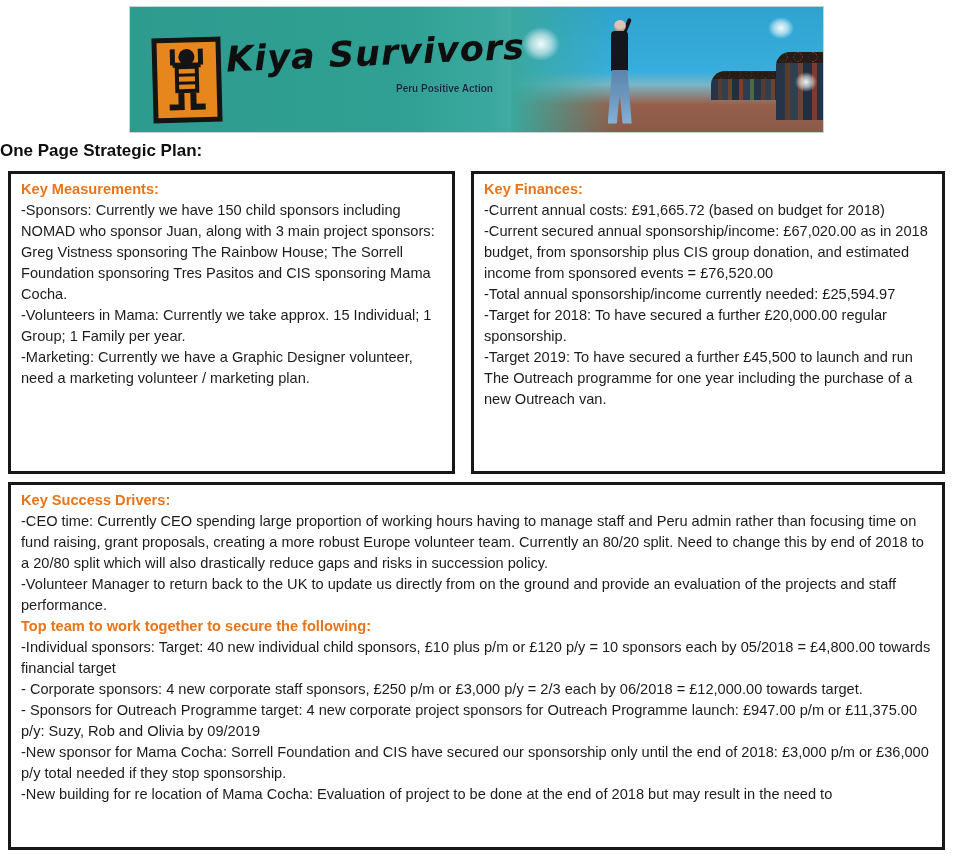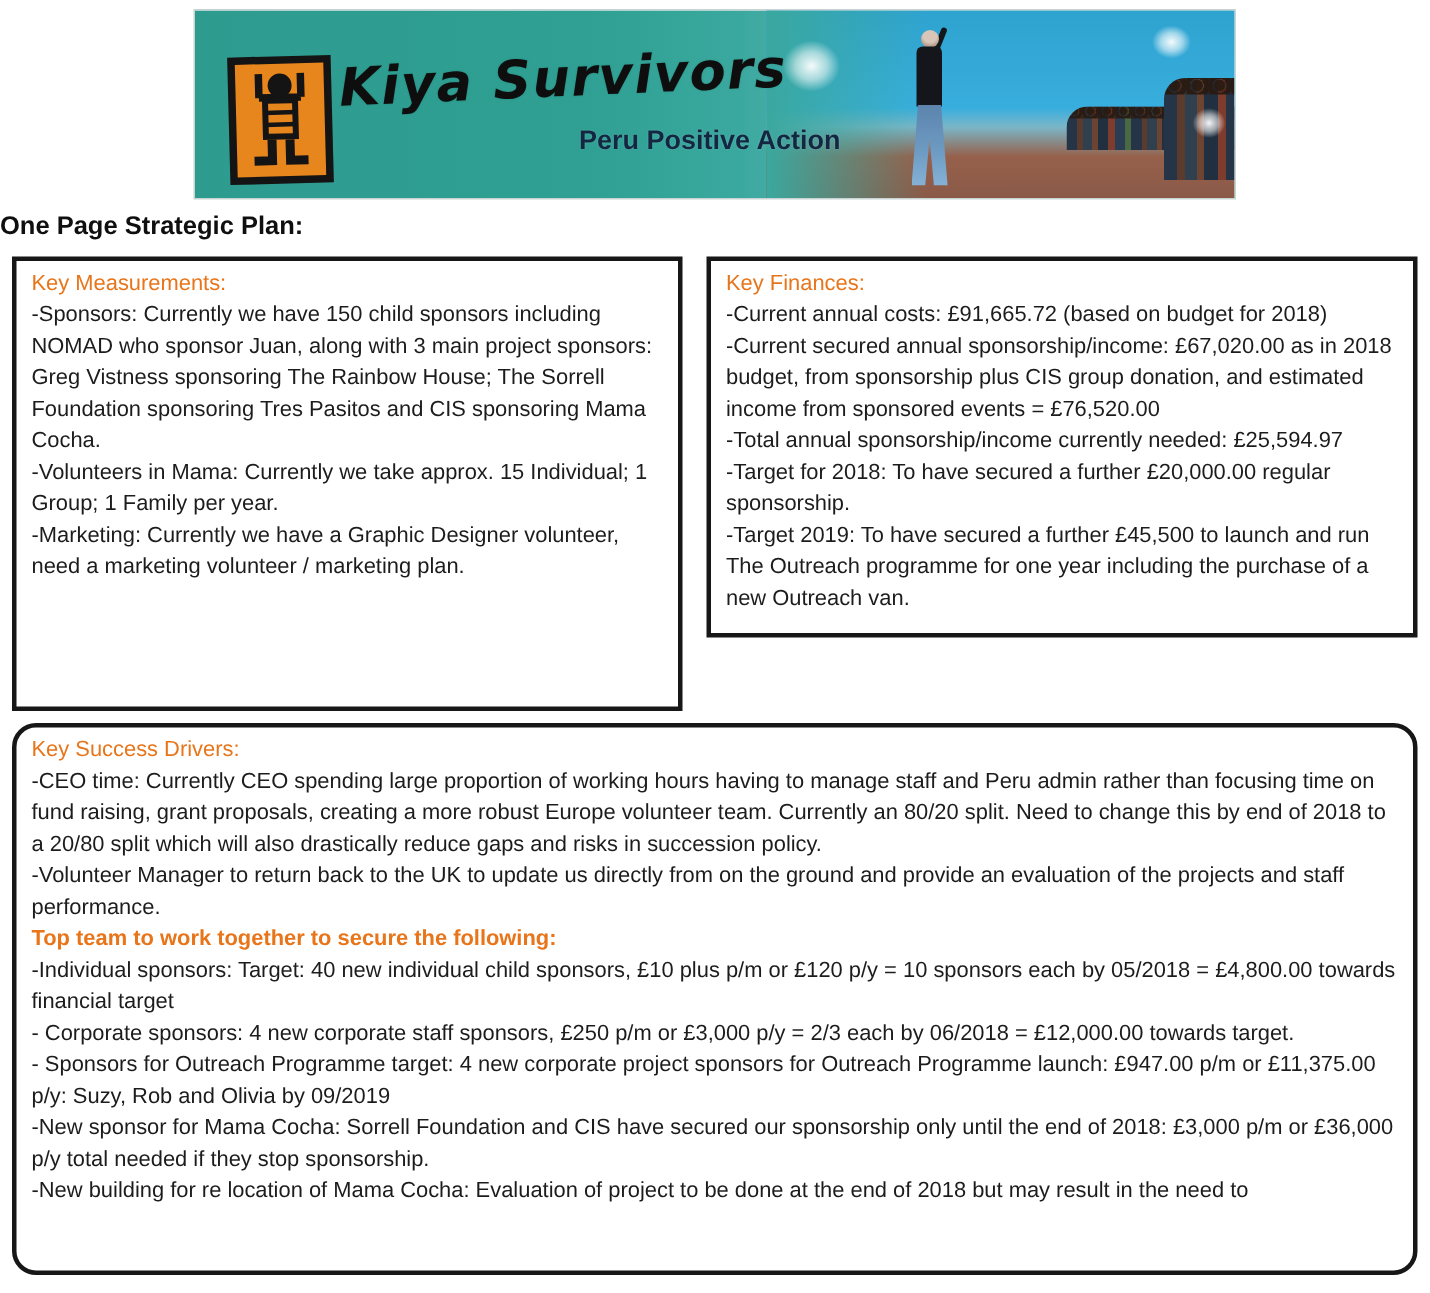--- a/index.html
+++ b/index.html
@@ -74,8 +74,8 @@
     text-shadow: 0 0 1px rgba(20,60,55,0.35);
   }
   .logo-sub {
-    position: absolute; left: 256px; top: 76px;
-    font-weight: 700; font-size: 18px; color: #142742; white-space: nowrap;
+    position: absolute; left: 266px; top: 76px;
+    font-weight: 700; font-size: 10px; color: #142742; white-space: nowrap;
     text-shadow: 0 0 1px rgba(255,255,255,0.3);
   }
 

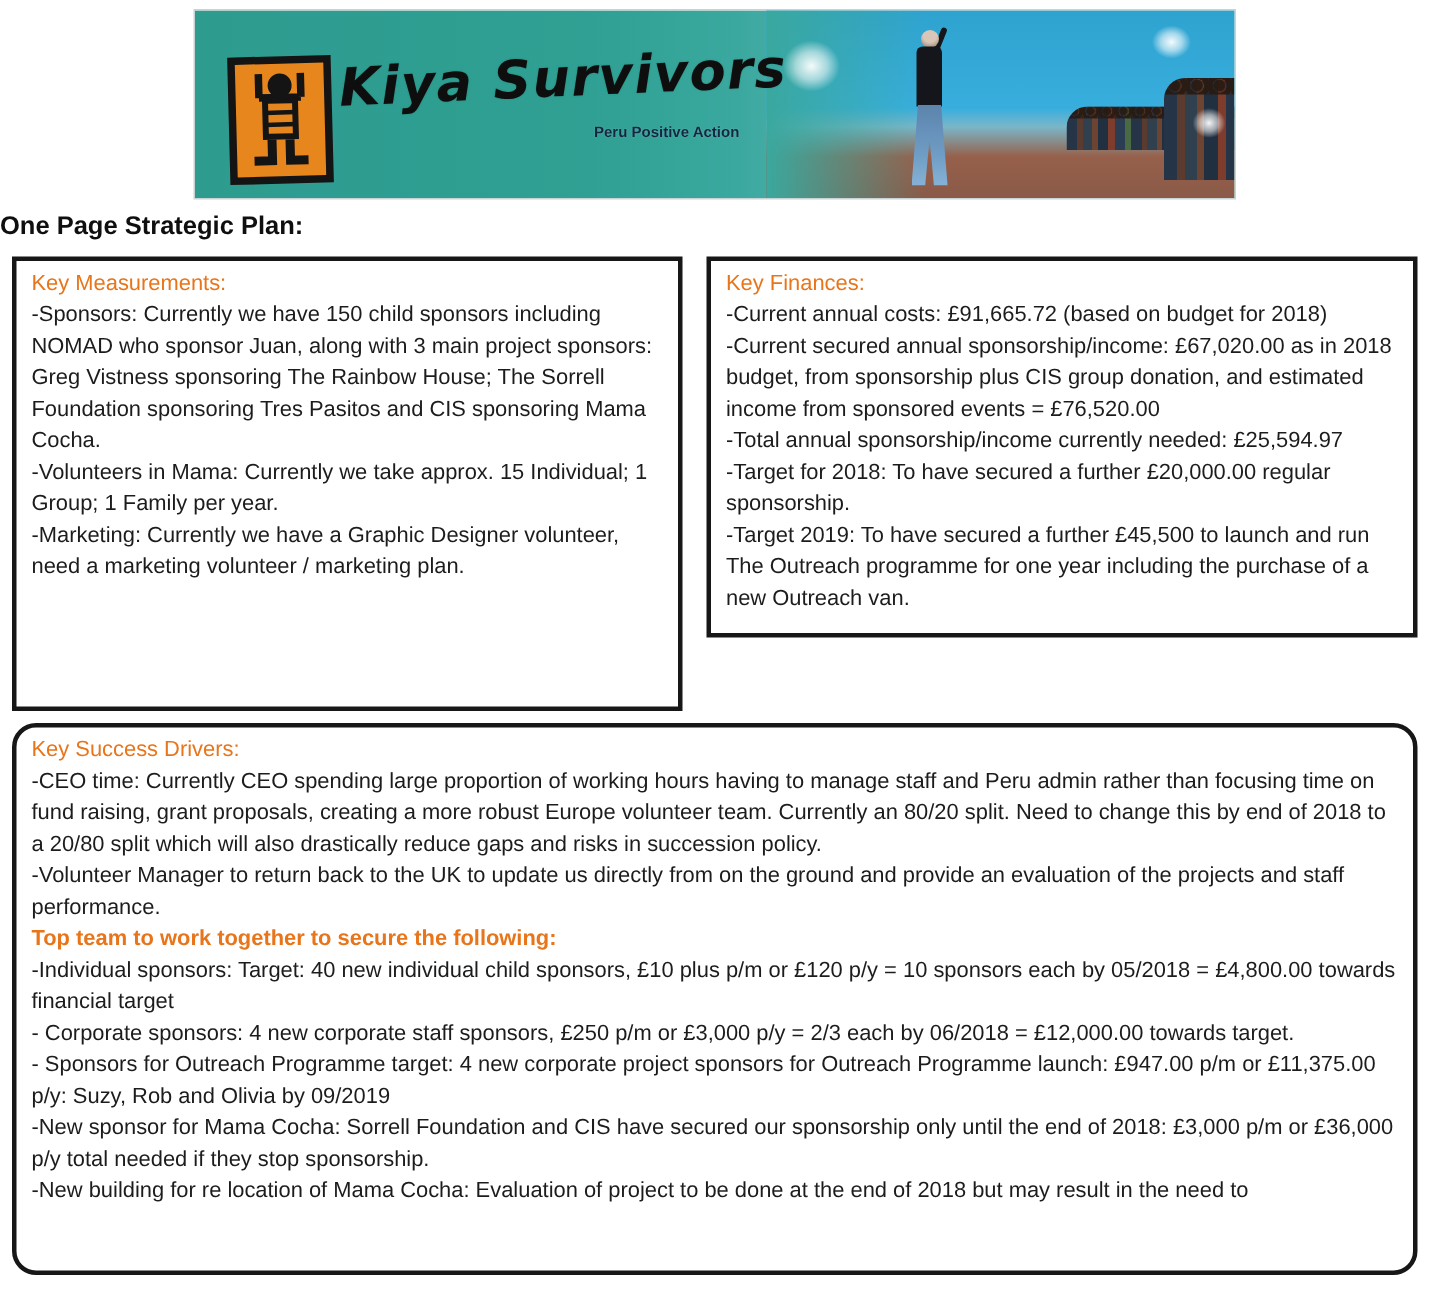--- a/index.html
+++ b/index.html
@@ -96,7 +96,7 @@
   .box-measurements { width: 447px; height: 303px; }
   .box-finances { flex: 1; height: 254px; }
   .box-success { margin: 8px 8px 0 8px; height: 368px; border-radius: 16px; }
-  .box-heading { color: var(--accent, #e8751a); font-weight: 400; }
+  .box-heading { color: var(--accent, #e8751a); font-weight: 700; }
   .para { color: #1c1c1c; }
   .para .b { font-weight: 400; }
   .para.accent { color: var(--accent, #e8751a); font-weight: 700; }

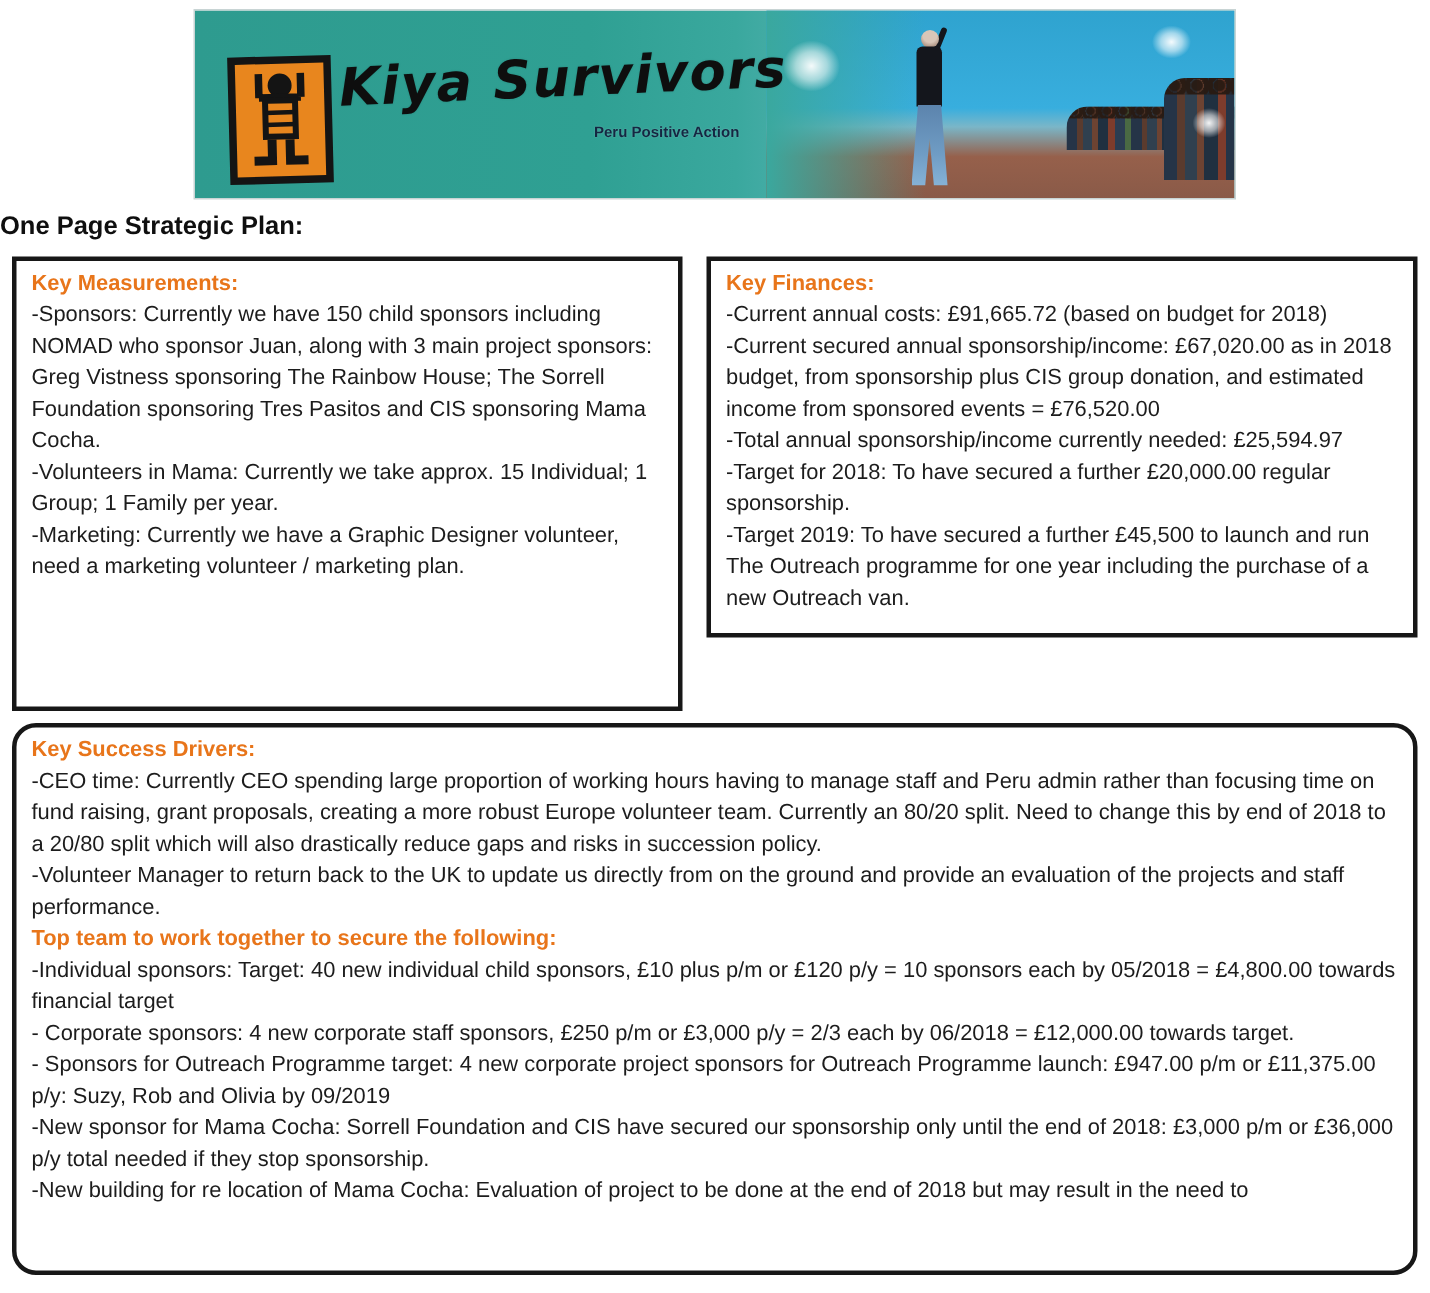--- a/index.html
+++ b/index.html
@@ -94,7 +94,7 @@
     font-size: 14.6px; line-height: 21px;
   }
   .box-measurements { width: 447px; height: 303px; }
-  .box-finances { flex: 1; height: 254px; }
+  .box-finances { flex: 1; height: 303px; }
   .box-success { margin: 8px 8px 0 8px; height: 368px; border-radius: 16px; }
   .box-heading { color: var(--accent, #e8751a); font-weight: 700; }
   .para { color: #1c1c1c; }

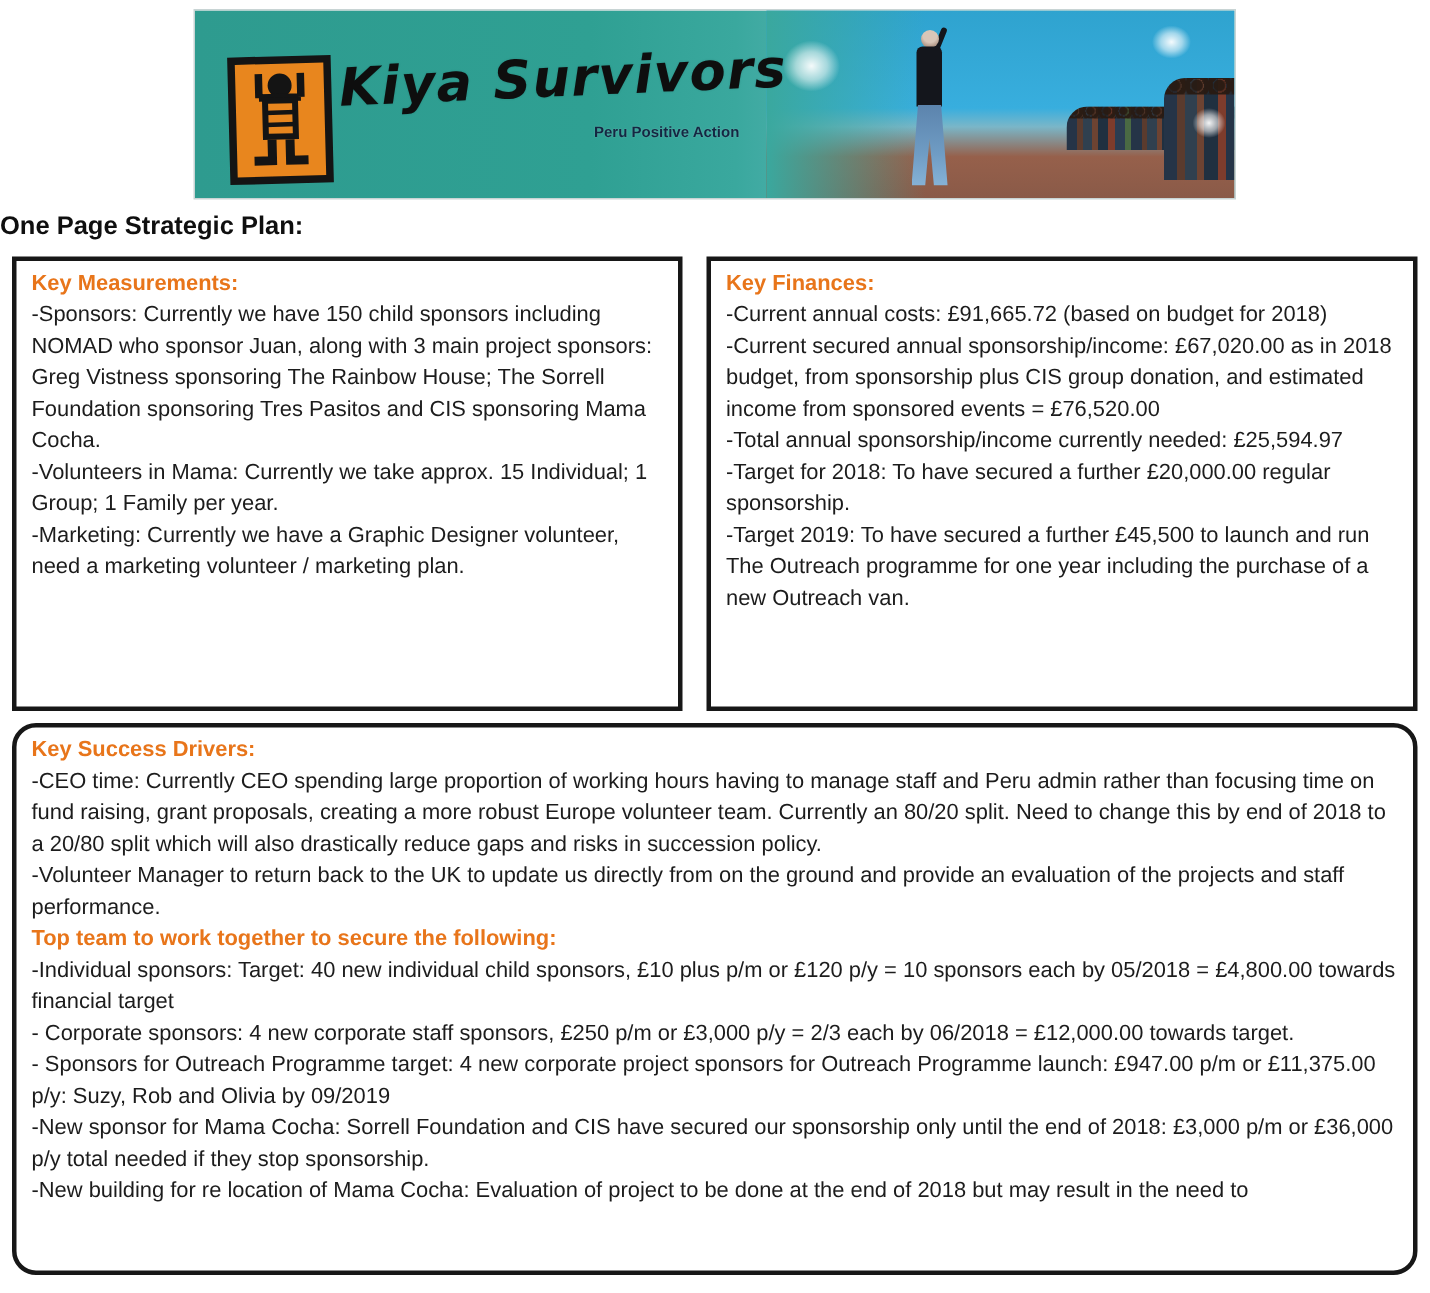--- a/index.html
+++ b/index.html
@@ -95,7 +95,7 @@
   }
   .box-measurements { width: 447px; height: 303px; }
   .box-finances { flex: 1; height: 303px; }
-  .box-success { margin: 8px 8px 0 8px; height: 368px; border-radius: 16px; }
+  .box-success { margin: 8px 8px 0 8px; height: 368px; }
   .box-heading { color: var(--accent, #e8751a); font-weight: 700; }
   .para { color: #1c1c1c; }
   .para .b { font-weight: 400; }

